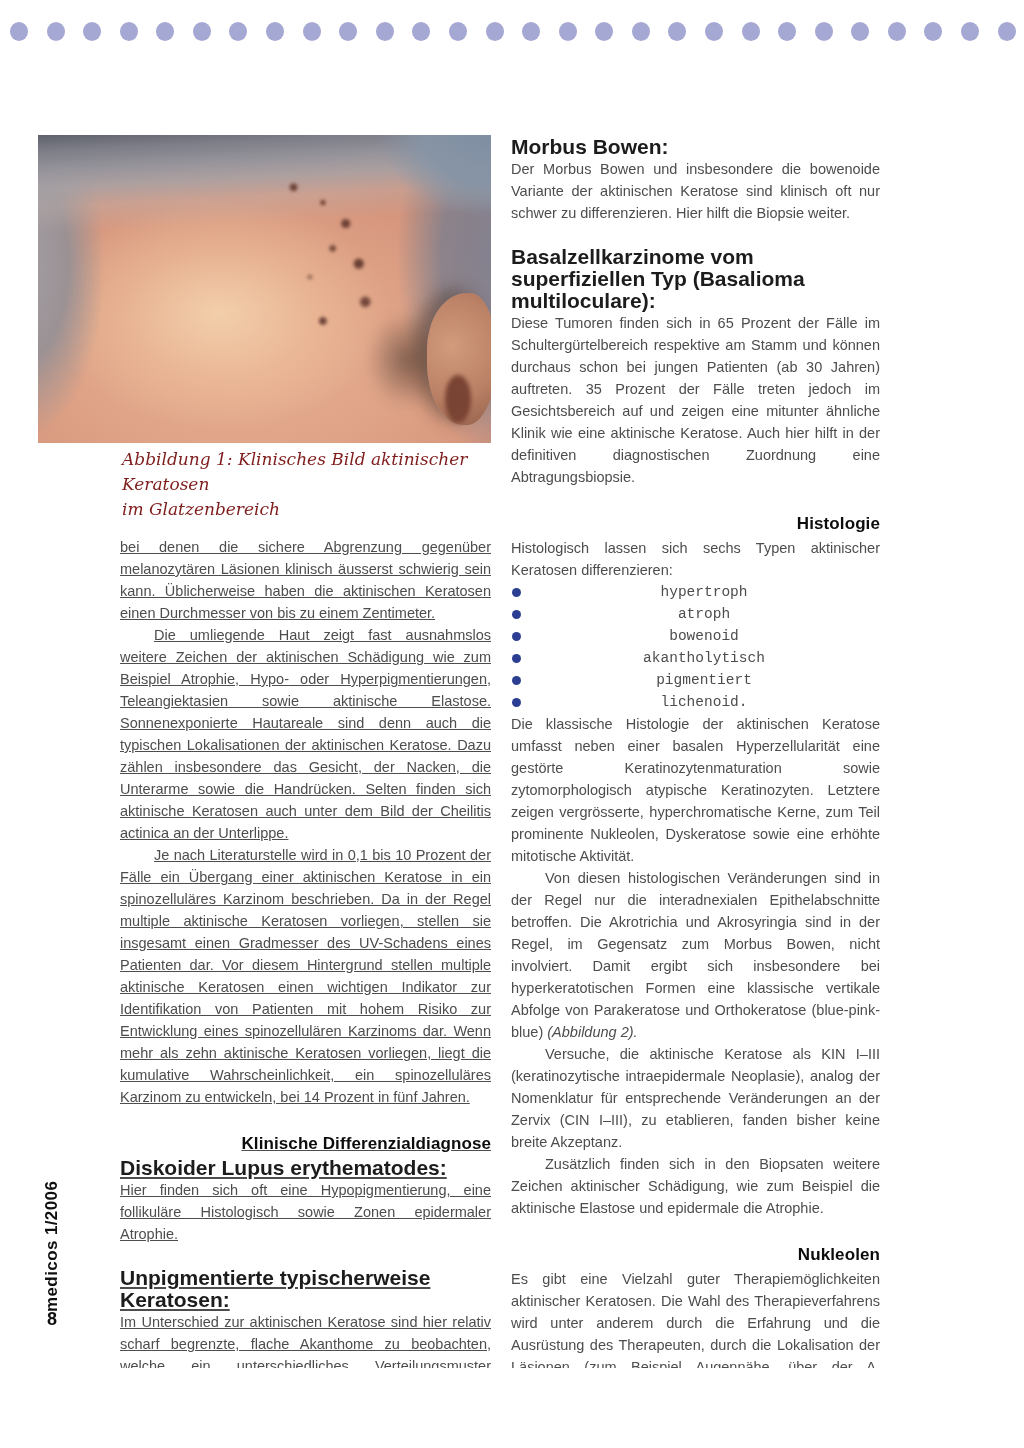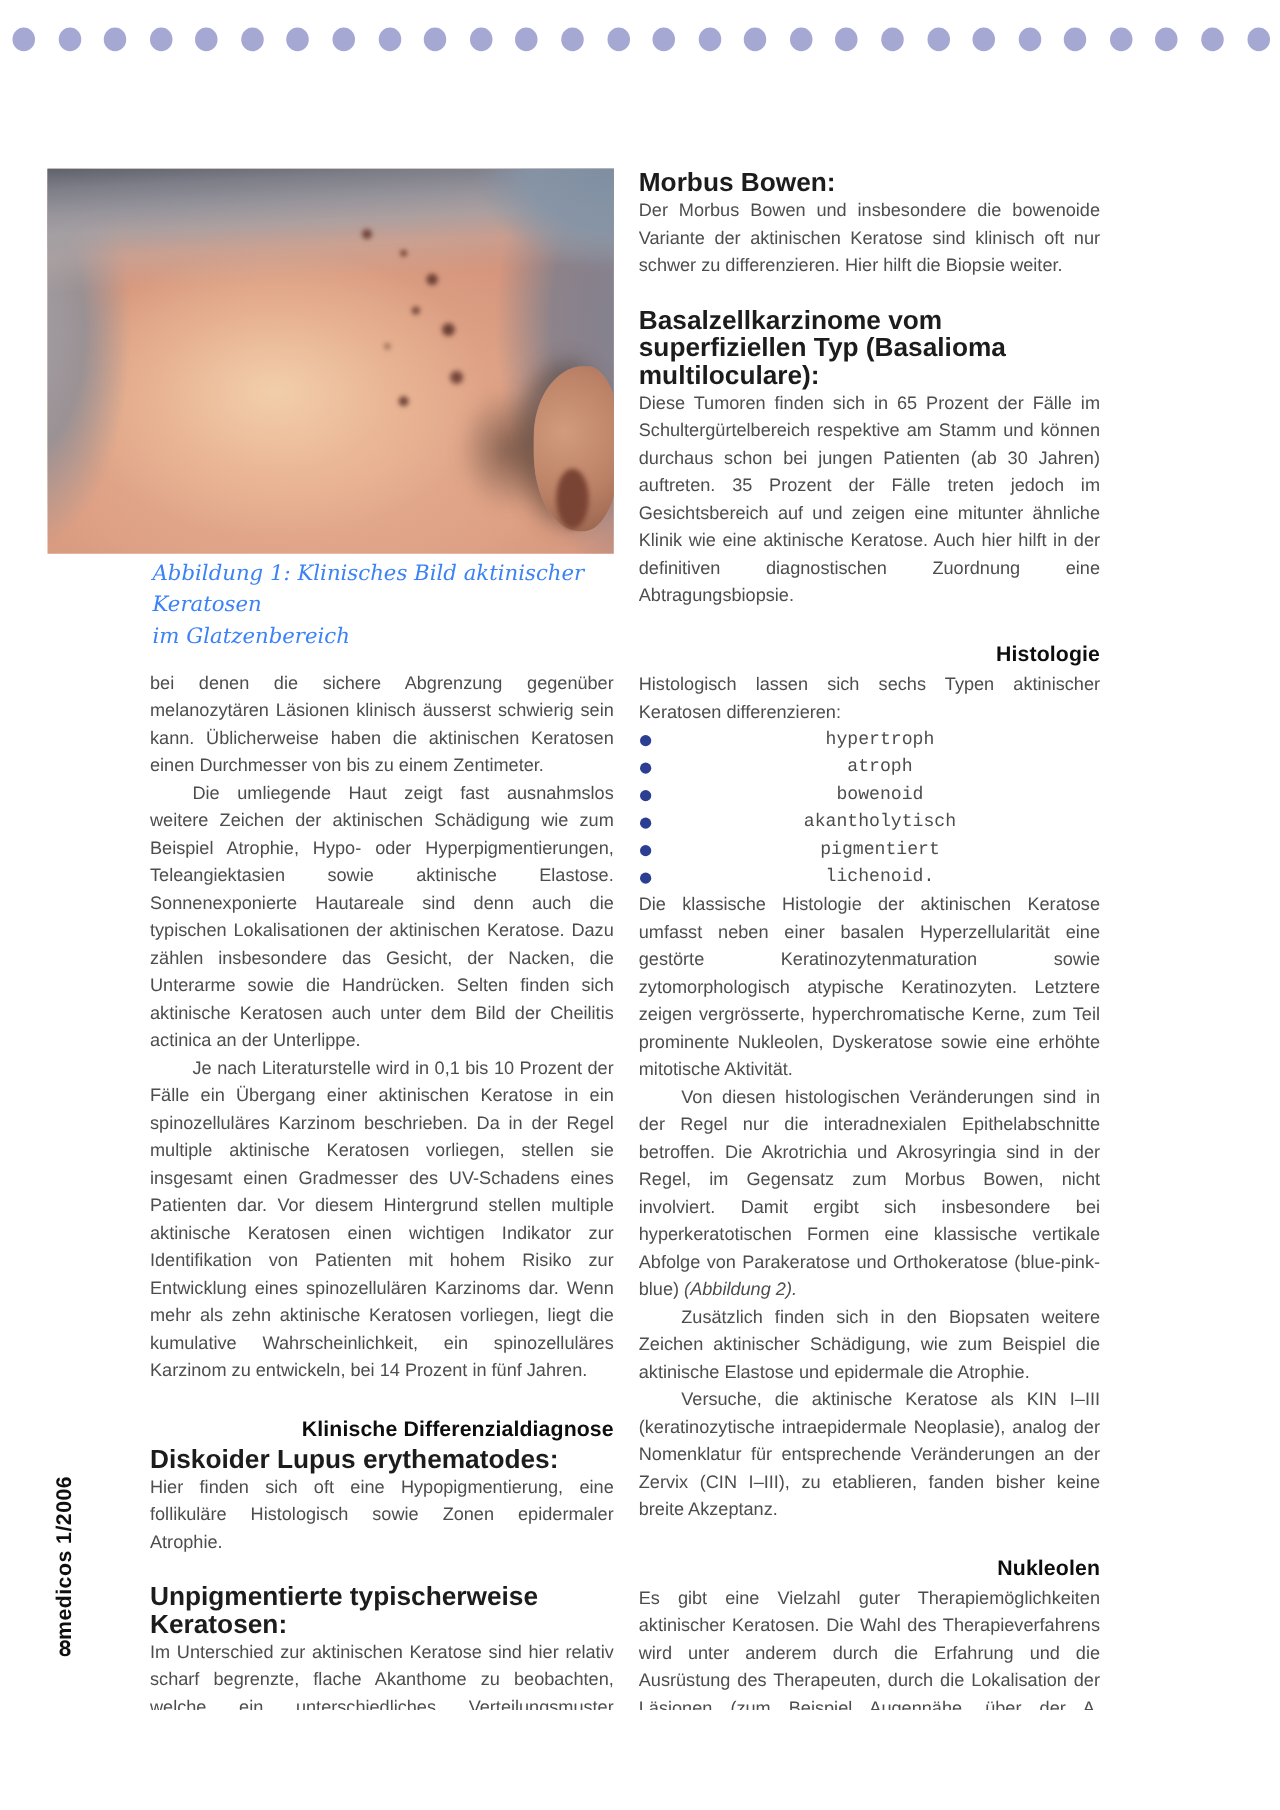--- a/index.html
+++ b/index.html
@@ -62,7 +62,7 @@
   .caption{
     position:absolute;left:122px;top:447px;width:400px;
     font-family:"DejaVu Serif",serif;font-style:italic;
-    font-size:17px;line-height:25px;color:#3b82f6;
+    font-size:17px;line-height:25px;color:#7f1d1d;
   }
   .caption span{display:block;}
   

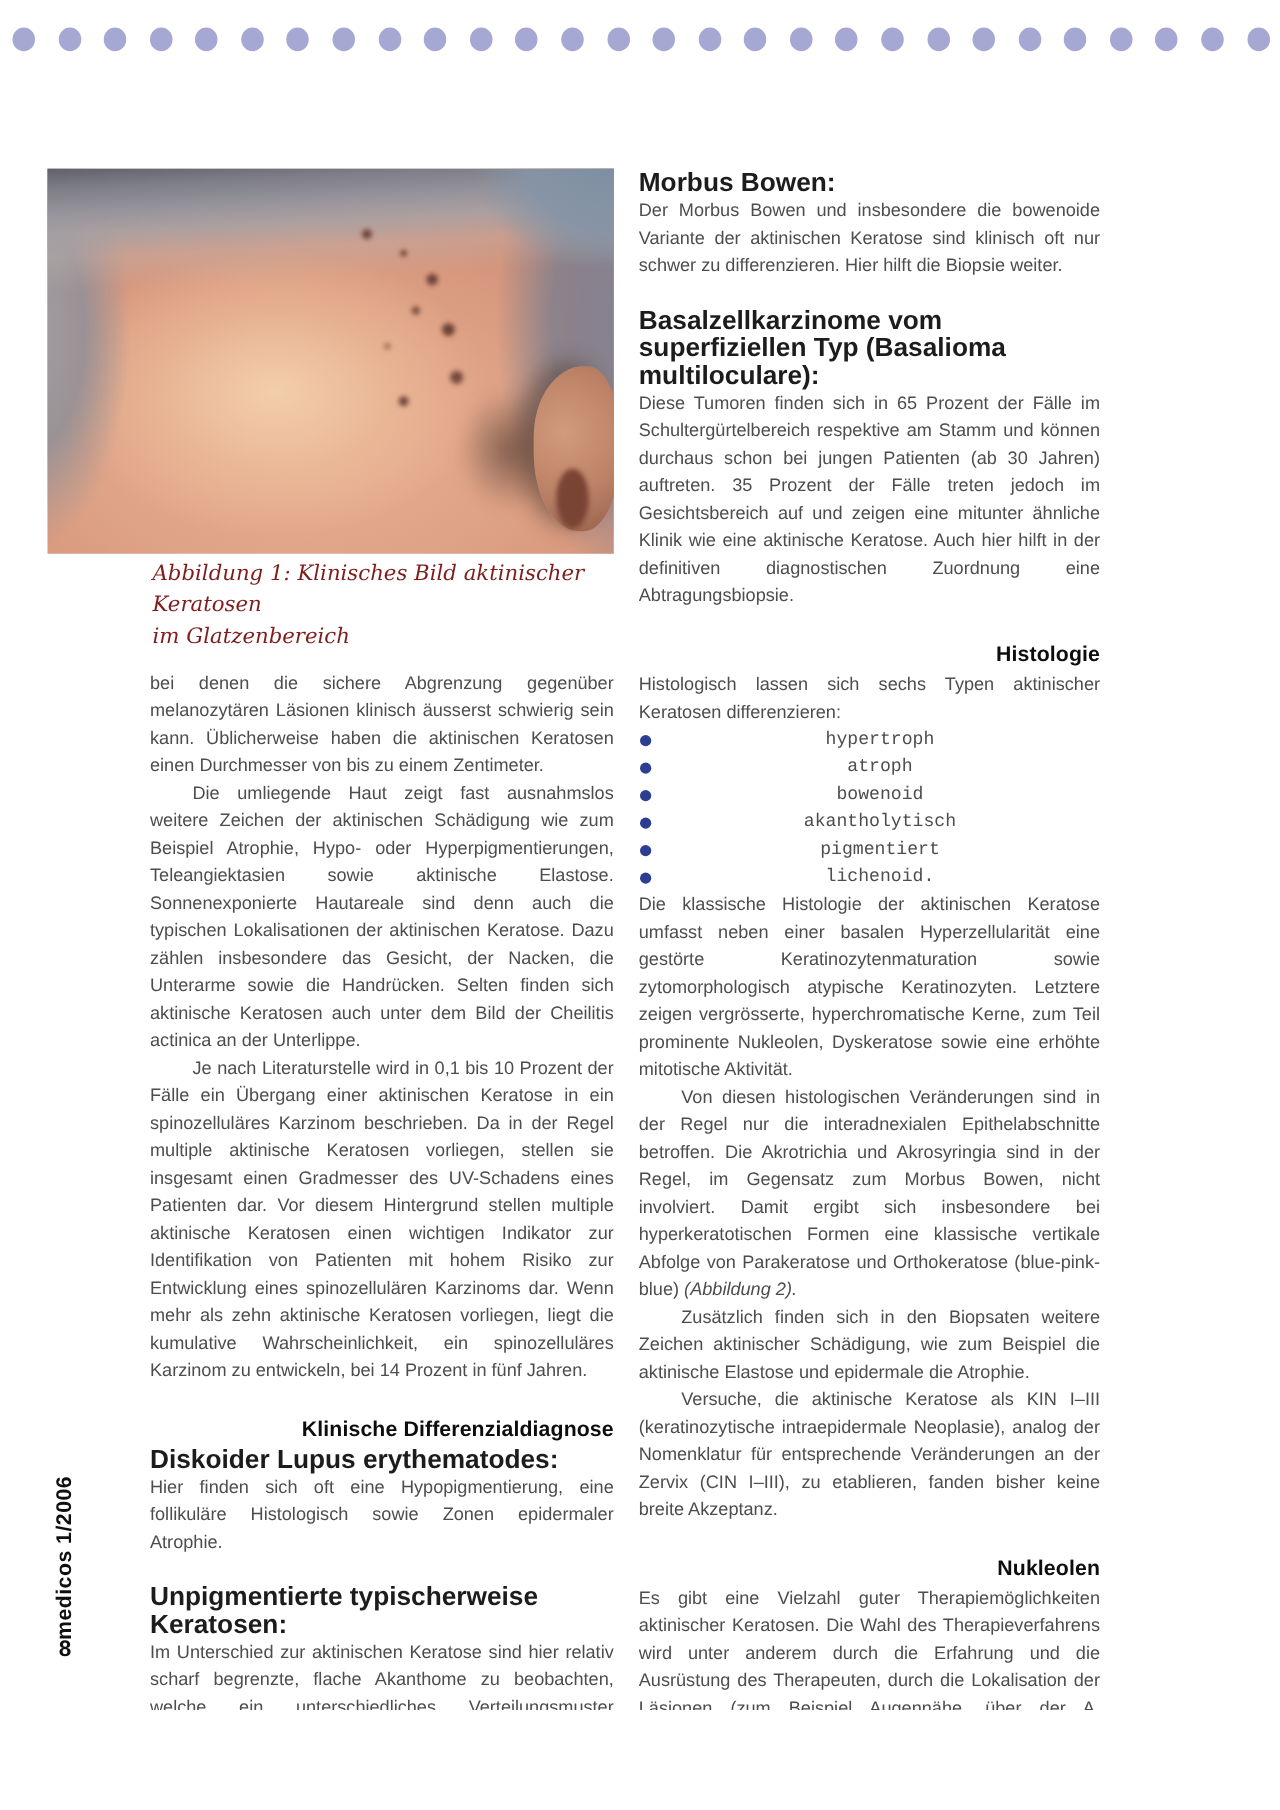--- a/index.html
+++ b/index.html
@@ -67,7 +67,7 @@
   .caption span{display:block;}
   
   .col{position:absolute;font-size:14.5px;line-height:22px;text-align:justify;hyphens:auto;overflow:hidden;}
-  .col-left{left:120px;top:536px;width:371px;height:832px;}
+  .col-left{left:120px;top:536px;width:371px;height:832px;text-decoration:underline;}
   .col-right{left:511px;top:136px;width:369px;height:1232px;}
   .col p{margin:0;}
   .indent{text-indent:34px;}

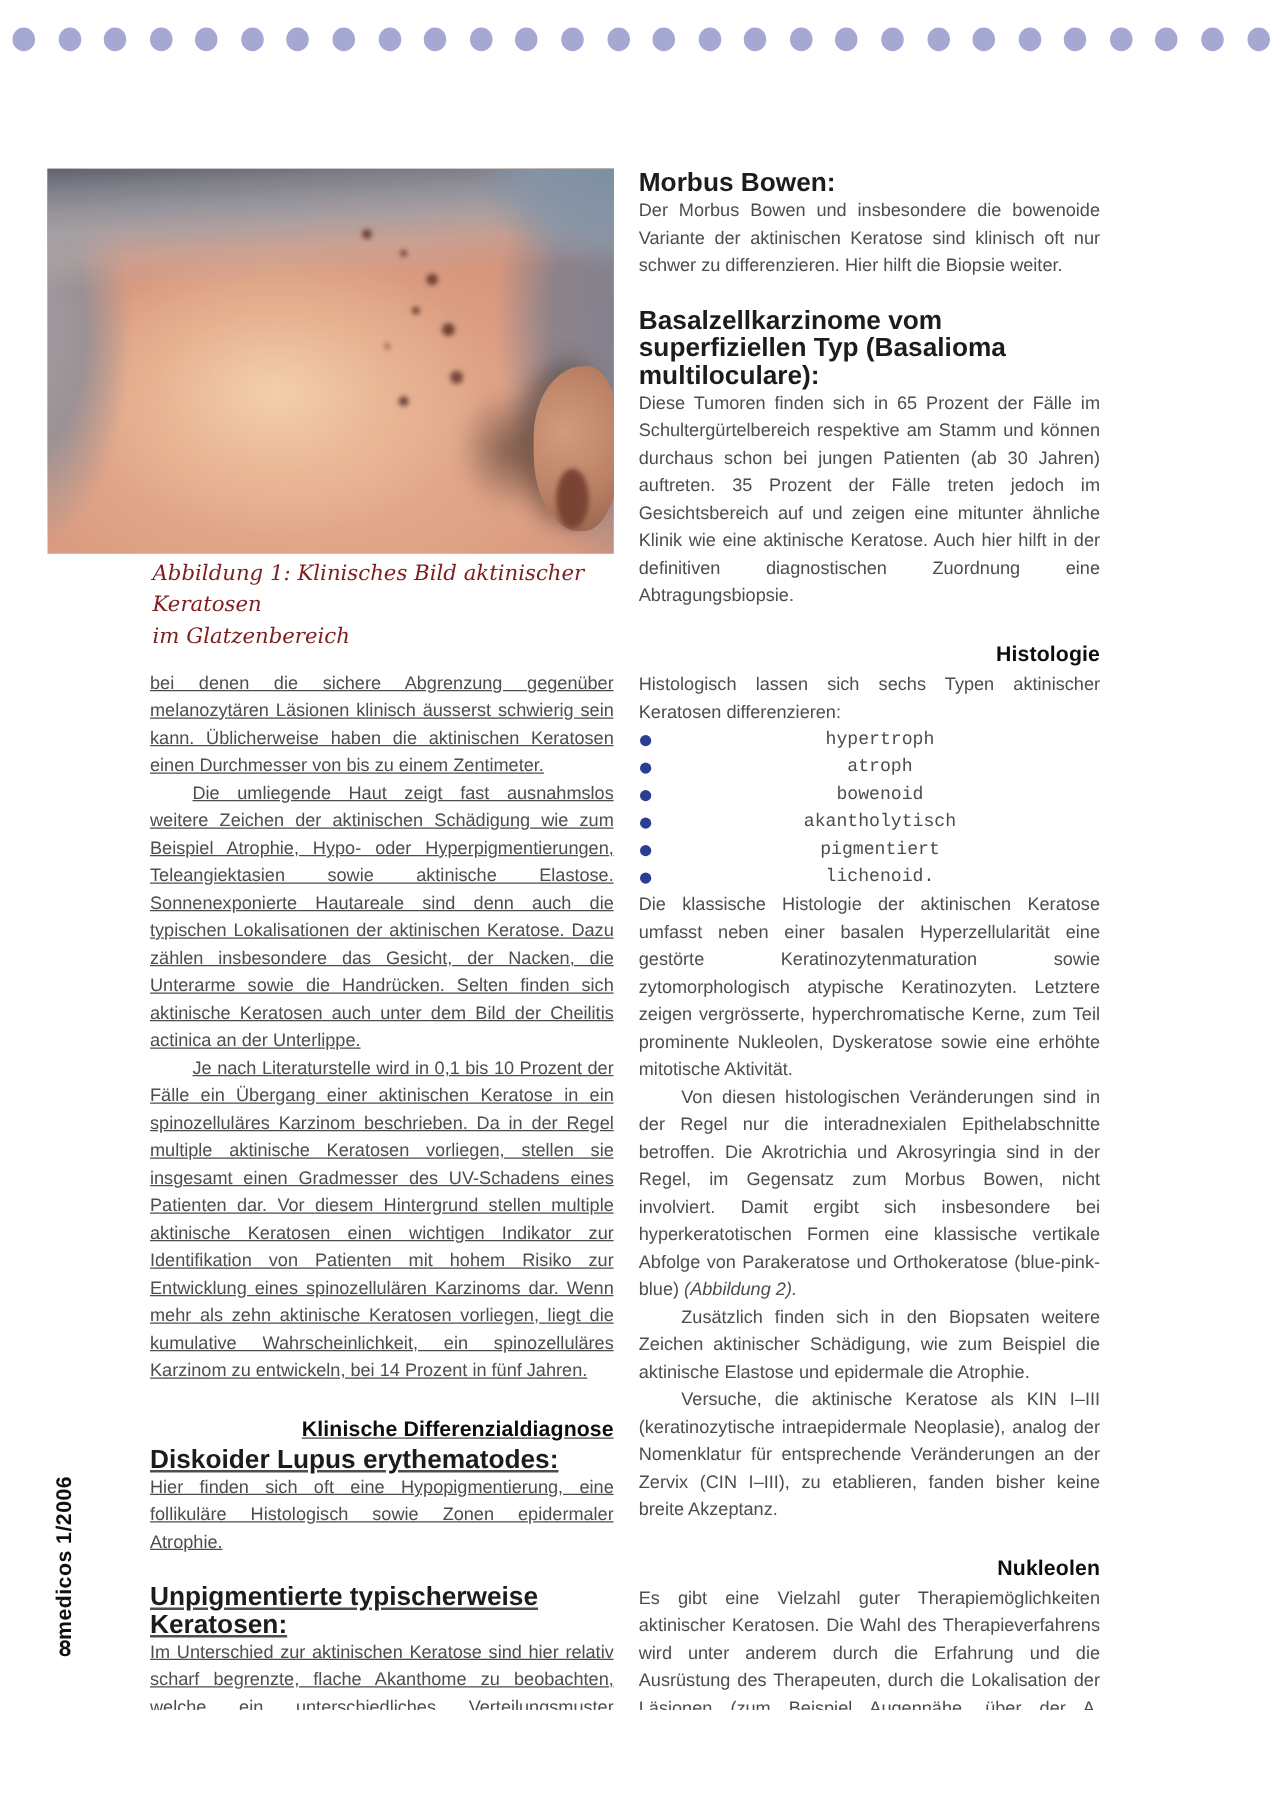--- a/index.html
+++ b/index.html
@@ -179,8 +179,8 @@
 
   <p class="gap">Die klassische Histologie der aktinischen Keratose umfasst neben einer basalen Hyperzellularität eine gestörte Keratinozytenmaturation sowie zytomorphologisch atypische Keratinozyten. Letztere zeigen vergrösserte, hyperchromatische Kerne, zum Teil prominente Nukleolen, Dyskeratose sowie eine erhöhte mitotische Aktivität.</p>
   <p class="indent"><span>Von diesen histologischen Veränderungen sind in der Regel nur die interadnexialen Epithelabschnitte betroffen. Die Akrotrichia und Akrosyringia sind in der Regel, im Gegensatz zum Morbus Bowen, nicht involviert. Damit ergibt sich insbesondere bei hyperkeratotischen Formen eine klassische vertikale Abfolge von Parakeratose und Orthokeratose (blue-pink-blue)</span> <em class="it">(Abbildung 2).</em></p>
+  <p class="indent">Versuche, die aktinische Keratose als KIN I–III (keratinozytische intraepidermale Neoplasie), analog der Nomenklatur für entsprechende Veränderungen an der Zervix (CIN I–III), zu etablieren, fanden bisher keine breite Akzeptanz.</p>
   <p class="indent">Zusätzlich finden sich in den Biopsaten weitere Zeichen aktinischer Schädigung, wie zum Beispiel die aktinische Elastose und epidermale die Atrophie.</p>
-  <p class="indent">Versuche, die aktinische Keratose als KIN I–III (keratinozytische intraepidermale Neoplasie), analog der Nomenklatur für entsprechende Veränderungen an der Zervix (CIN I–III), zu etablieren, fanden bisher keine breite Akzeptanz.</p>
 
   <h3 class="sec">Nukleolen</h3>
   <p>Es gibt eine Vielzahl guter Therapiemöglichkeiten aktinischer Keratosen. Die Wahl des Therapieverfahrens wird unter anderem durch die Erfahrung und die Ausrüstung des Therapeuten, durch die Lokalisation der Läsionen (zum Beispiel Augennähe, über der A. temporalis) und durch die Hautbeschaffenheit der betroffenen Stellen (Gefahr der Depigmentierung, altersatrophe Haut) beeinflusst. Grund-</p>

